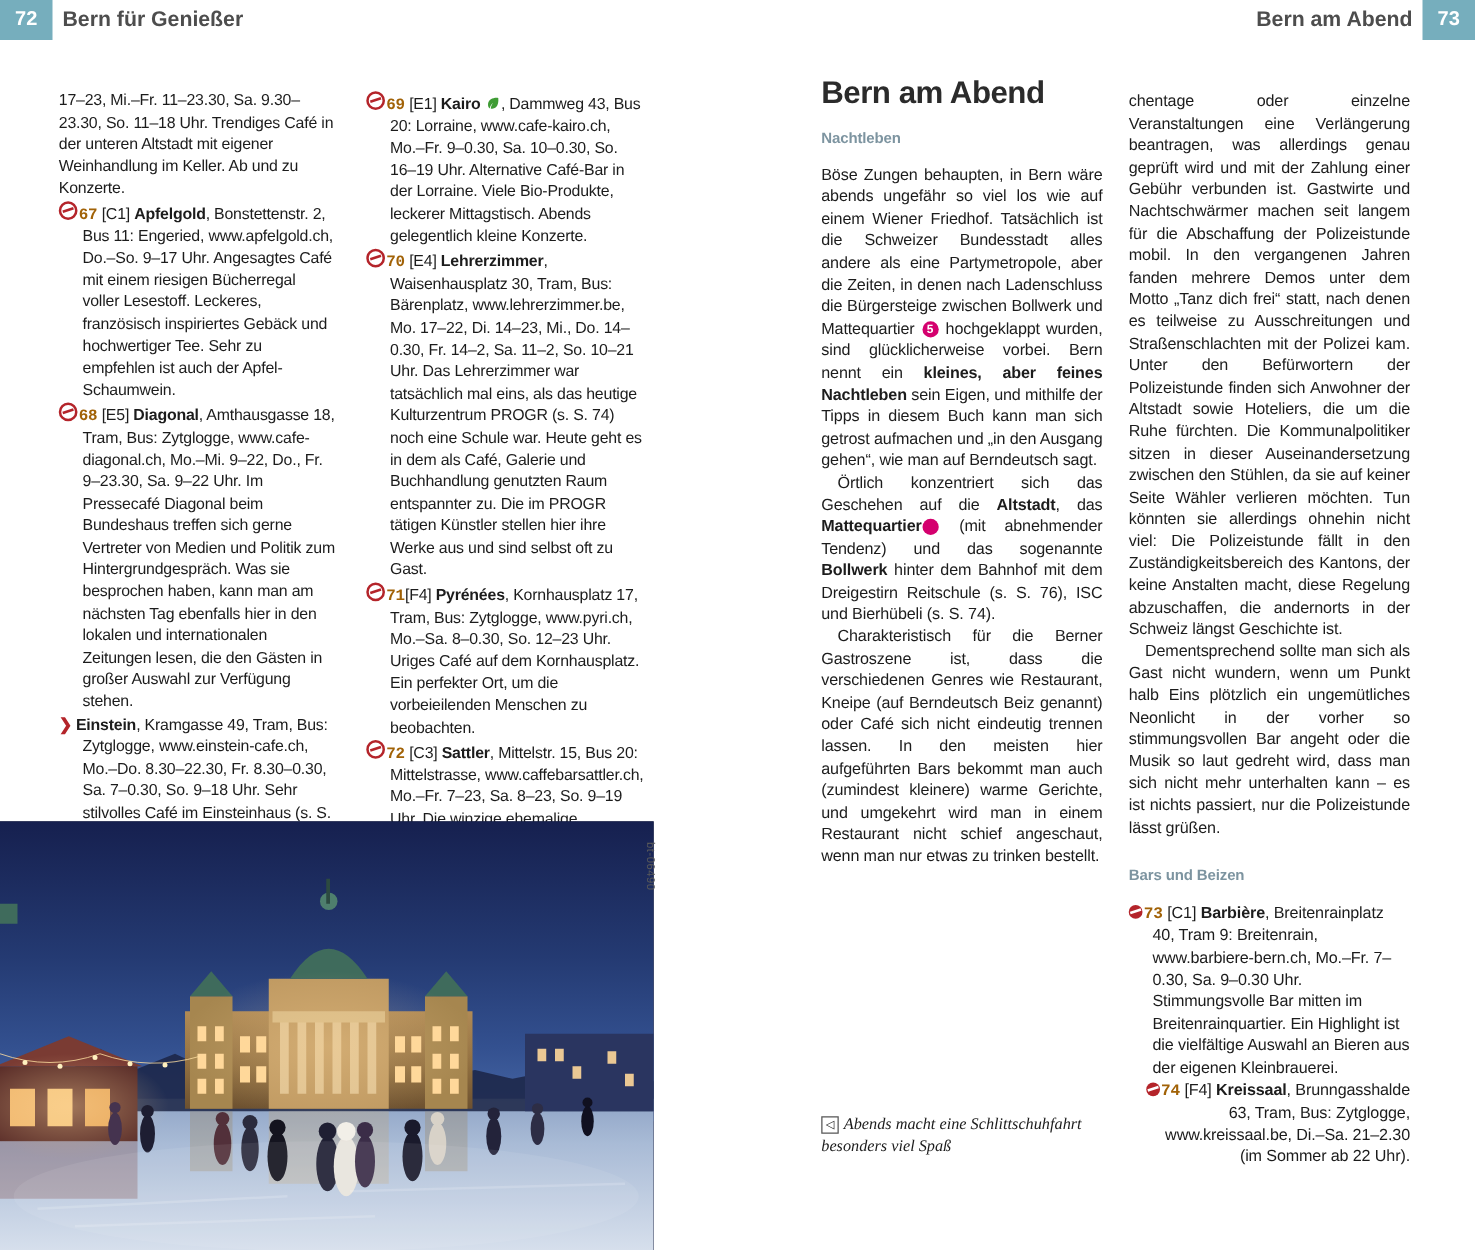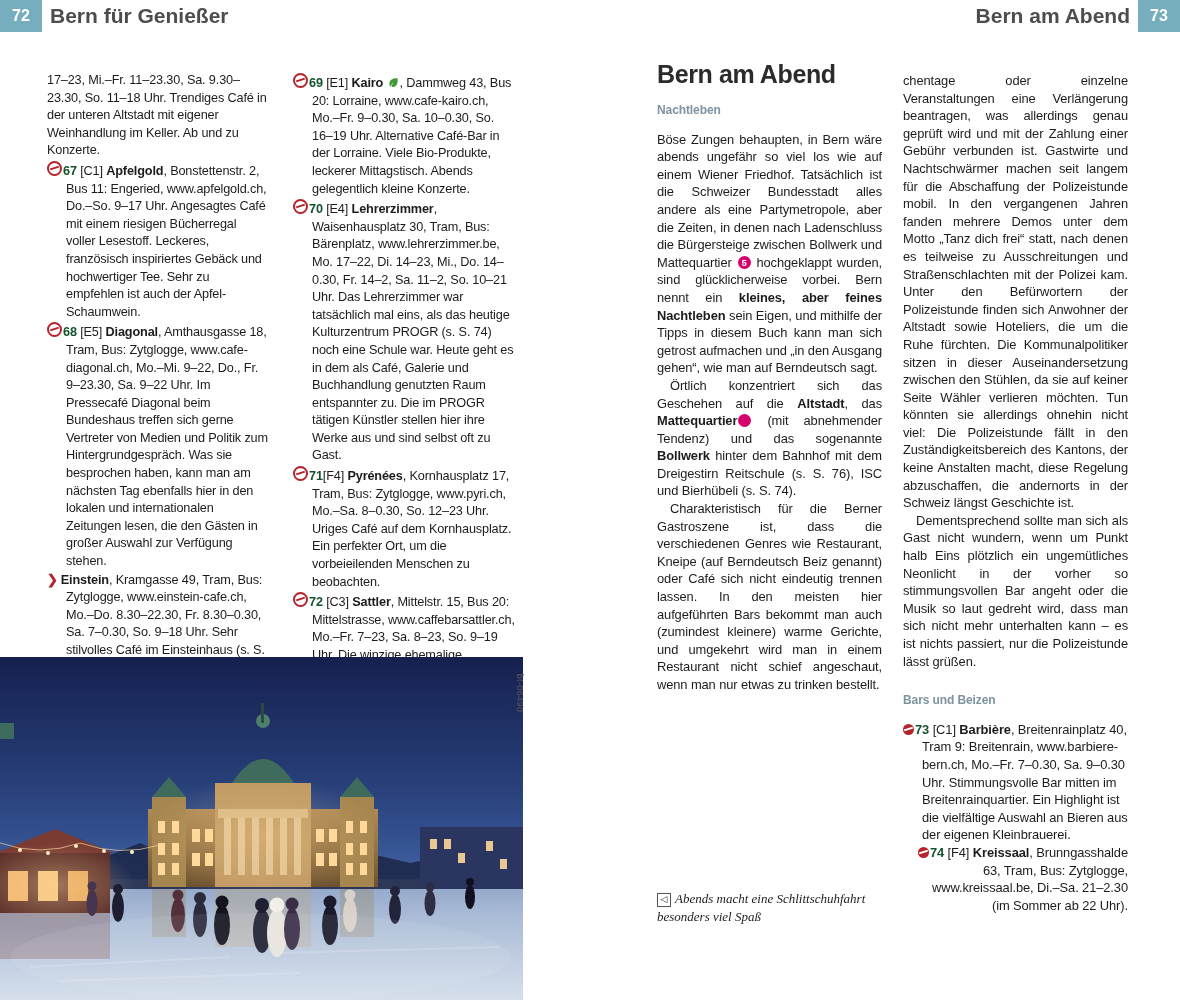--- a/index.html
+++ b/index.html
@@ -28,7 +28,7 @@
   .folio-right{right:0;}
   .runhead{
     position:absolute;top:0;height:32px;display:flex;align-items:center;
-    font-size:21px;font-weight:bold;color:#4d4d4d;
+    font-size:17px;font-weight:bold;color:#4d4d4d;
   }
   .runhead-left{left:50px;}
   .runhead-right{right:50px;}

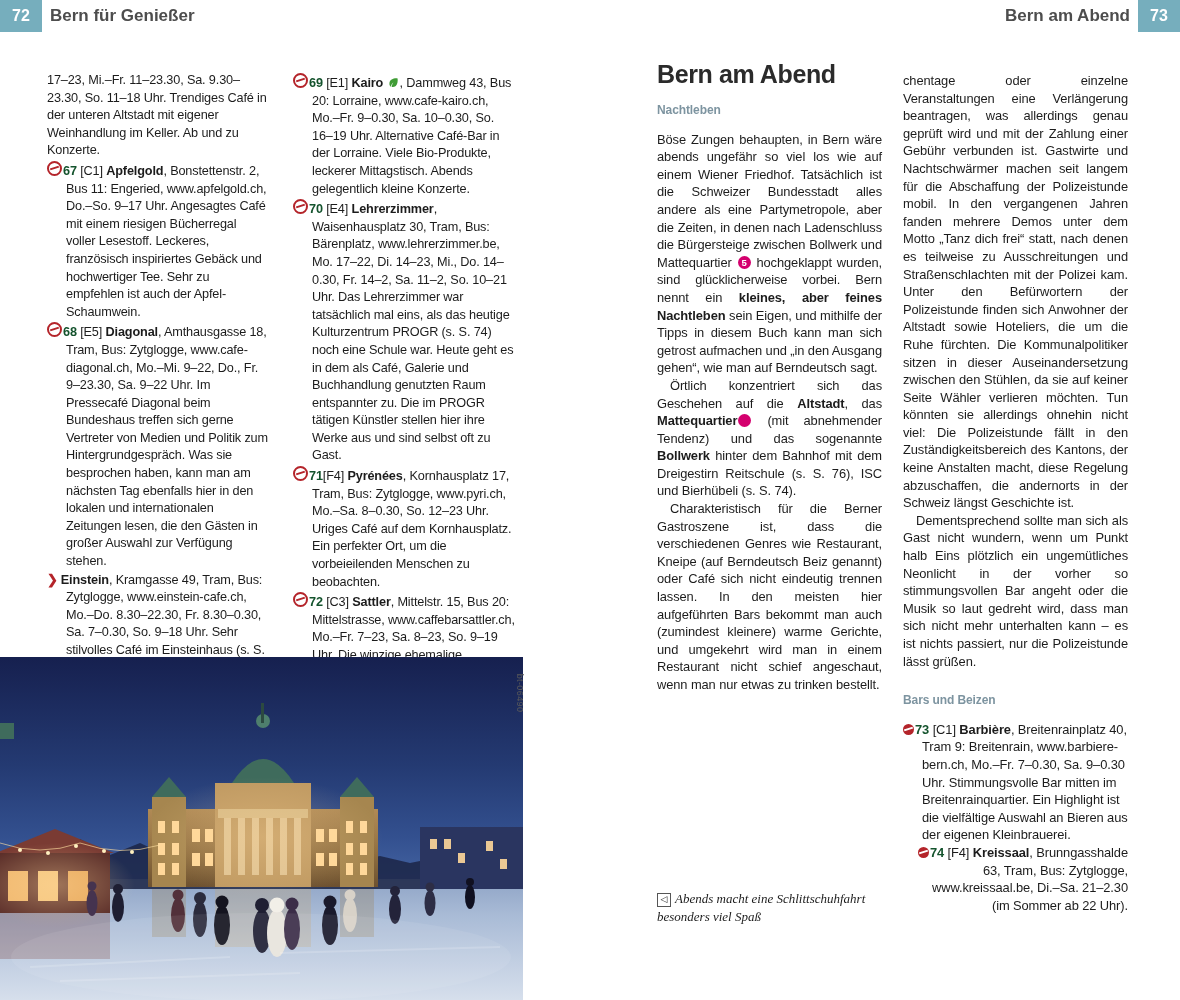--- a/index.html
+++ b/index.html
@@ -93,7 +93,8 @@
   }
   .num{
     font-weight:bold;
-    color:#14532d;
+    color:#a16207;
+    font-family:Liberation Mono, monospace;
   }
   .marker{
     display:inline-block;

